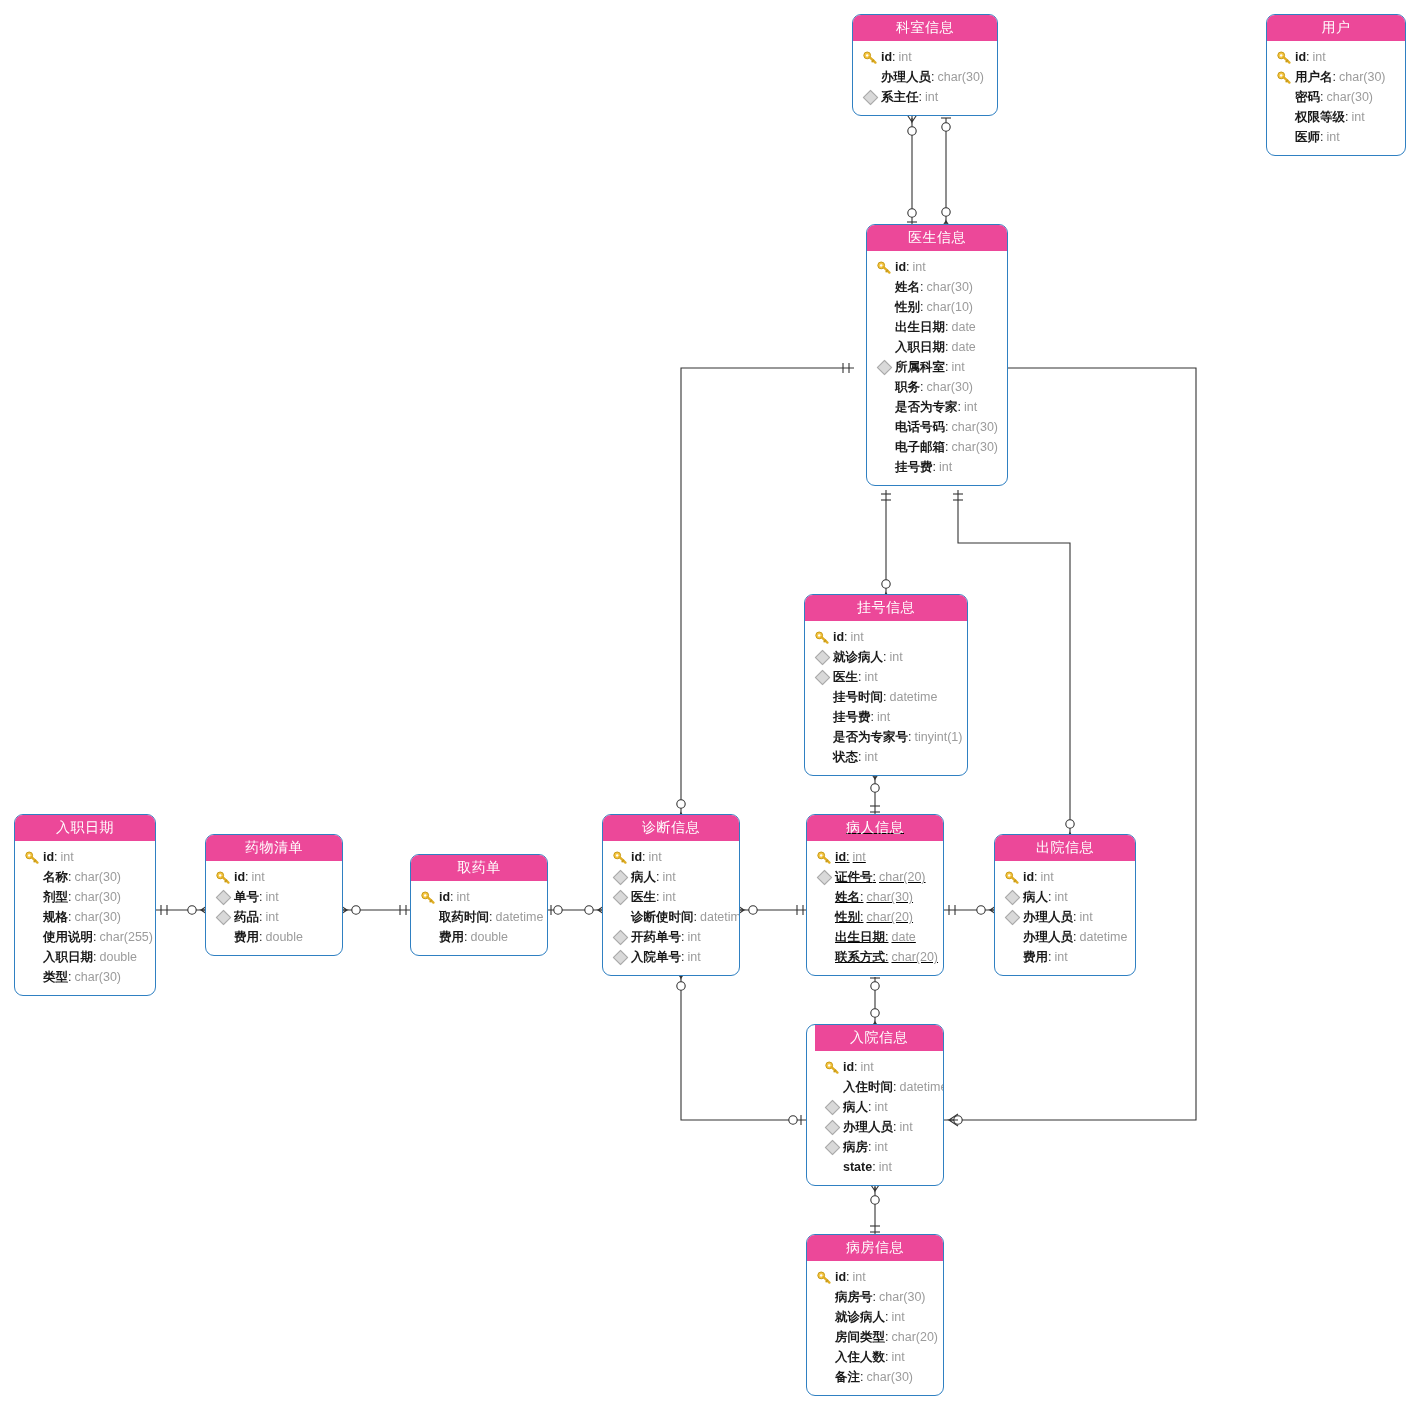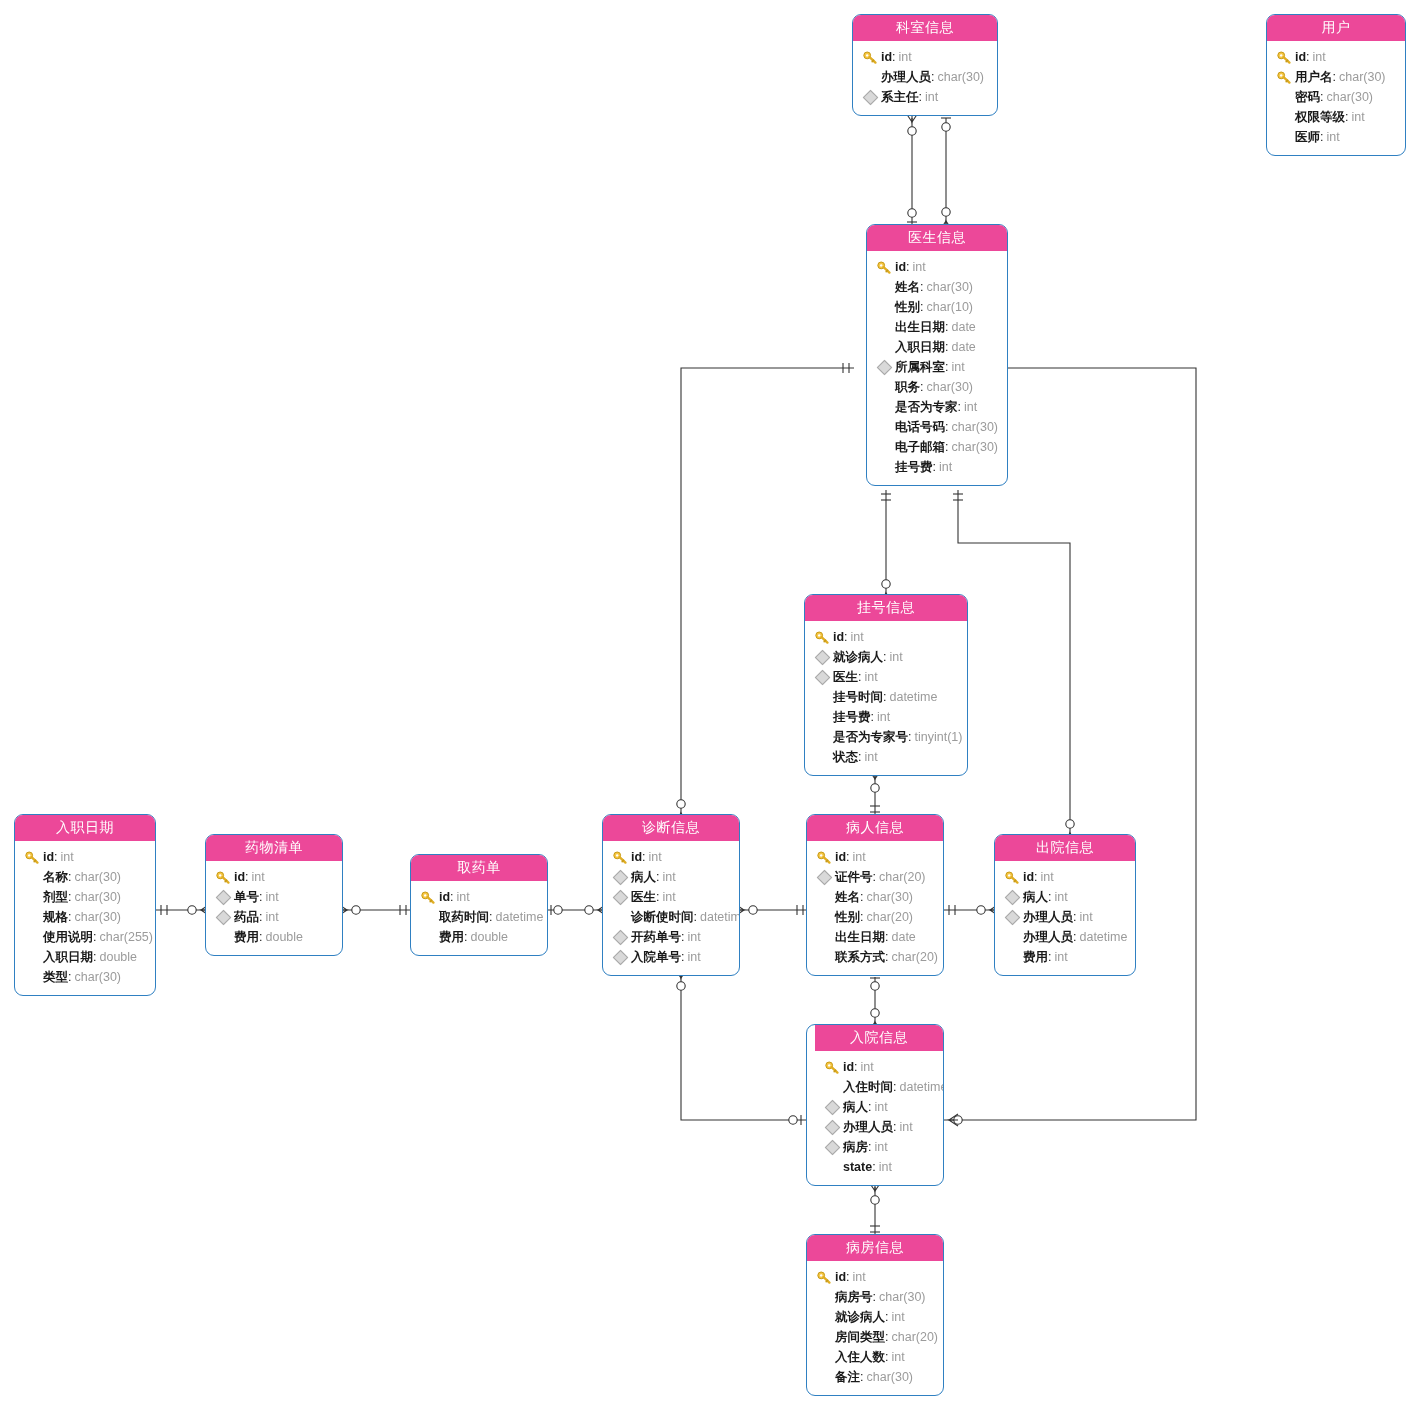--- a/index.html
+++ b/index.html
@@ -587,7 +587,7 @@
         </div>
       </div>
     </div>
-    <div class="entity" style="left: 806px; top: 814px; width: 138px;">
+    <div class="entity" style="left: 806px; top: 814px; width: 138px; text-decoration: underline;">
       <div class="entity-title">病人信息</div>
       <div class="fields">
         <div class="field">

